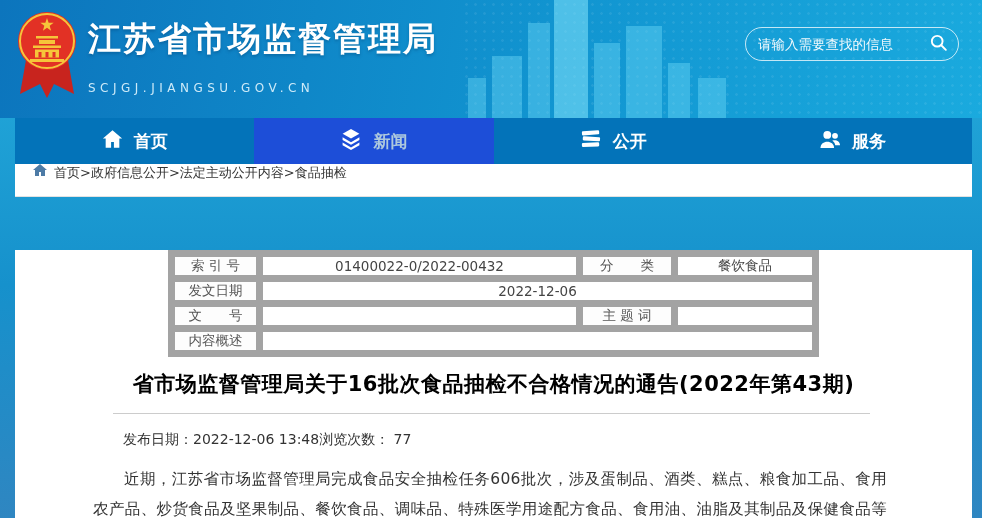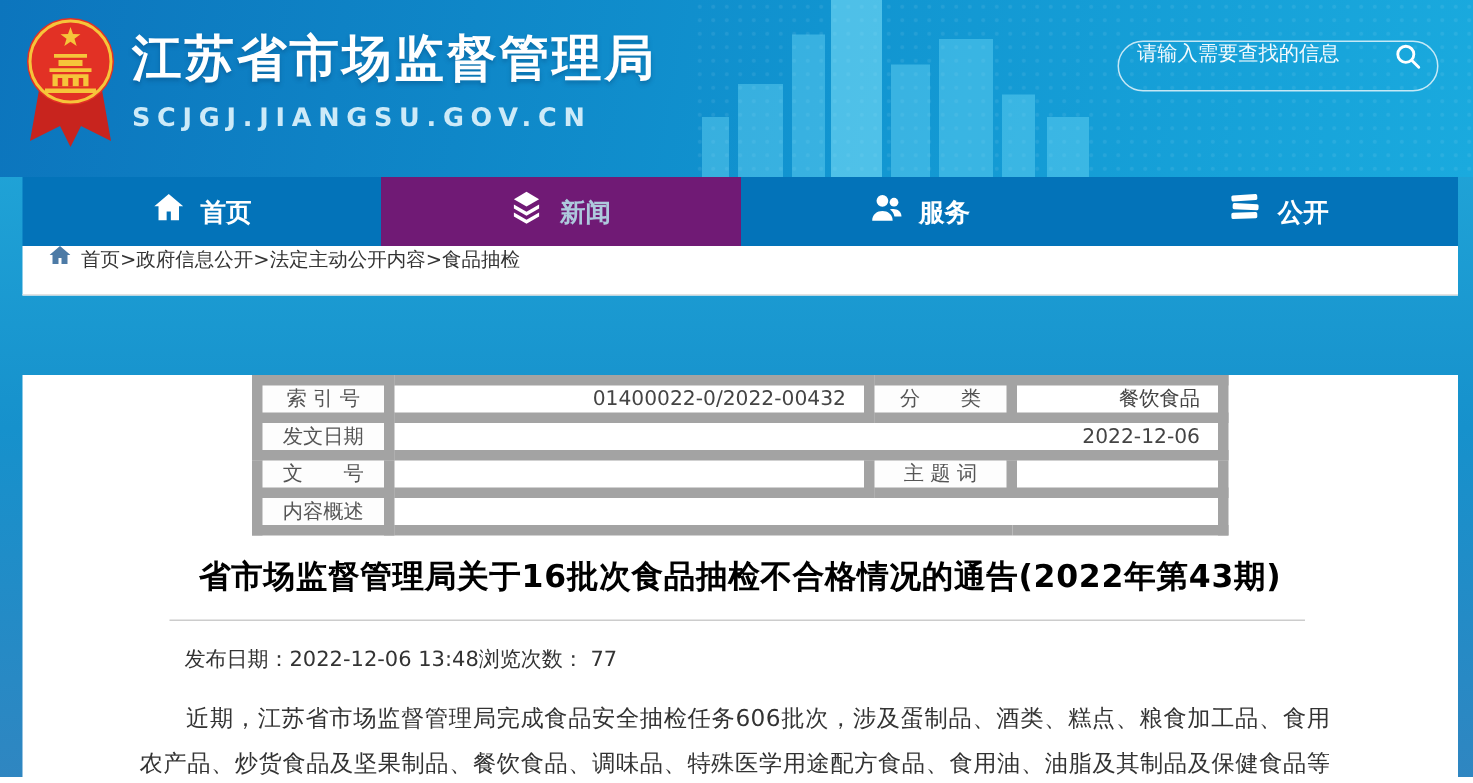--- a/index.html
+++ b/index.html
@@ -42,7 +42,7 @@
   .search {
     position: absolute; left: 745px; top: 27px; width: 214px; height: 34px;
     border: 1px solid rgba(255,255,255,.75); border-radius: 17px;
-    display: flex; align-items: flex-start; padding: 0 12px;
+    display: flex; align-items: center; padding: 0 12px;
   }
   .search input {
     flex: 1; background: transparent; border: none; outline: none;

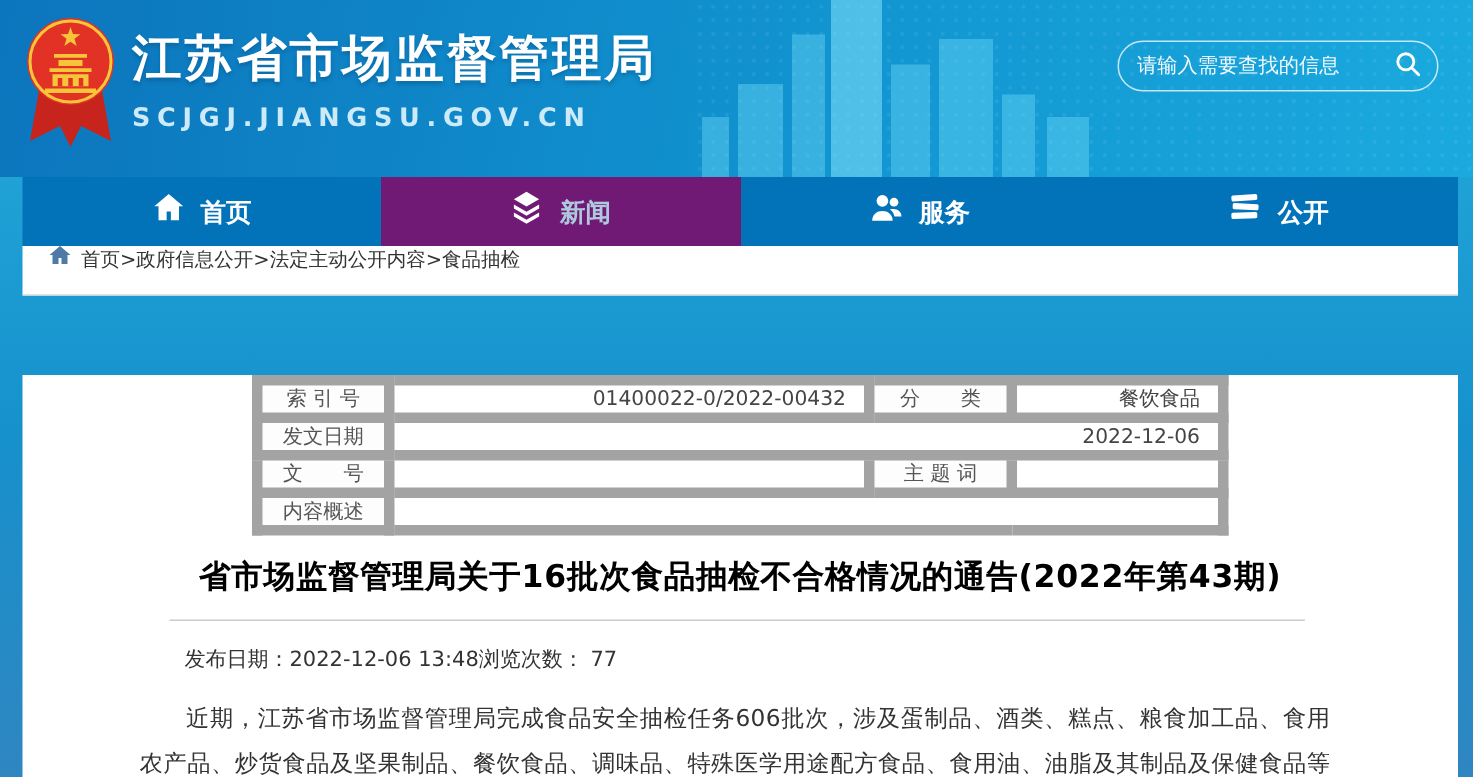--- a/index.html
+++ b/index.html
@@ -36,8 +36,8 @@
     margin-top: 7px; text-shadow: 0 2px 3px rgba(0,60,110,.35); white-space: nowrap;
   }
   .site-url {
-    font-size: 17px; font-weight: bold; color: #cdeaf8; letter-spacing: 4.5px;
-    margin-top: 7px; white-space: nowrap;
+    font-size: 12px; font-weight: normal; color: #cdeaf8; letter-spacing: 4.5px;
+    margin-top: 19px; white-space: nowrap;
   }
   .search {
     position: absolute; left: 745px; top: 27px; width: 214px; height: 34px;

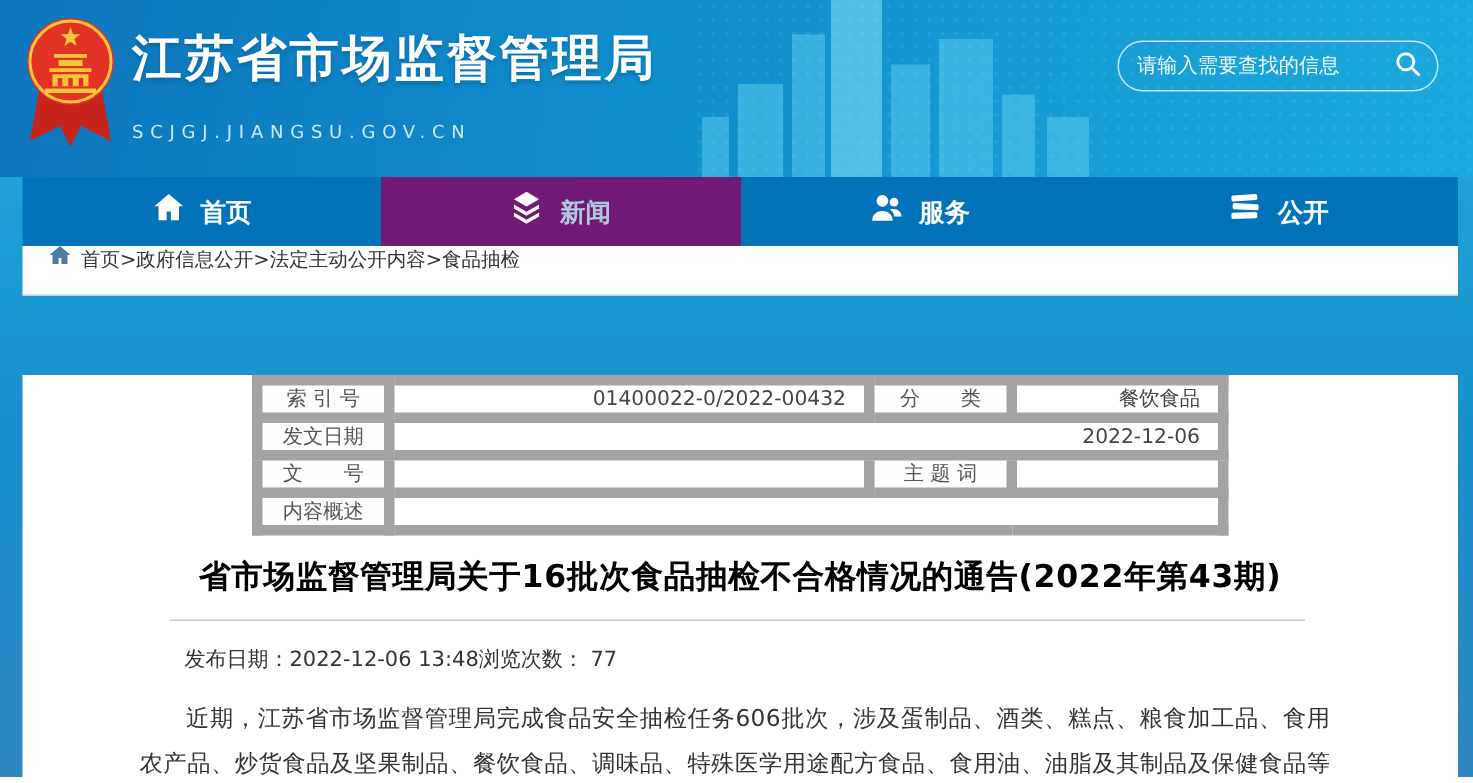--- a/index.html
+++ b/index.html
@@ -52,7 +52,7 @@
   .search-btn { background: none; border: none; cursor: pointer; display: flex; padding: 0; }
   
   .main { position: absolute; top: 118px; left: 15px; width: 957px; }
-  .navbar { display: flex; height: 46px; background: #0373b9; font-family: Liberation Mono, monospace; }
+  .navbar { display: flex; height: 46px; background: #0373b9; }
   .nav-item {
     flex: 1; display: flex; align-items: center; justify-content: center; gap: 11px;
     color: #ffffff; font-size: 17px; font-weight: bold; cursor: pointer; white-space: nowrap;

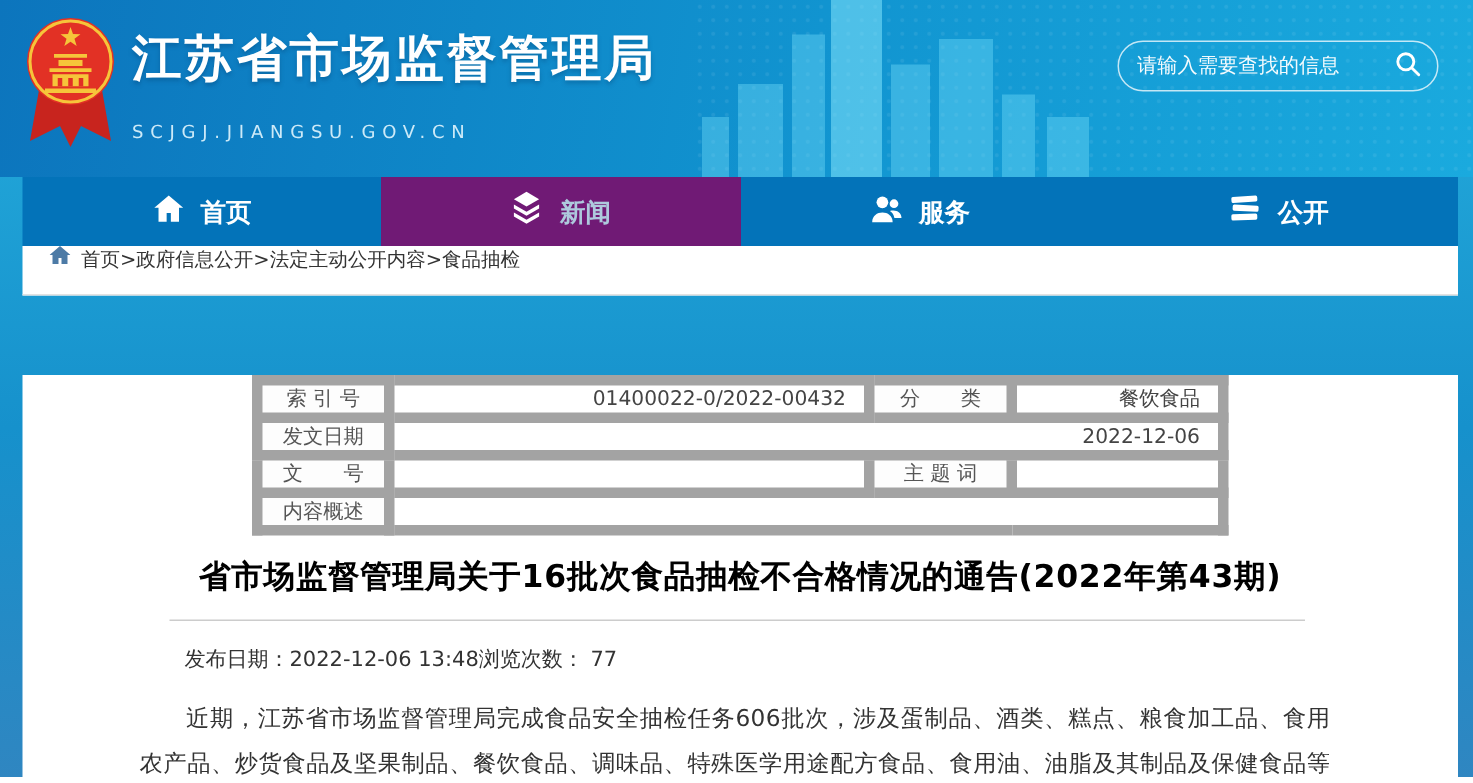--- a/index.html
+++ b/index.html
@@ -57,7 +57,7 @@
     flex: 1; display: flex; align-items: center; justify-content: center; gap: 11px;
     color: #ffffff; font-size: 17px; font-weight: bold; cursor: pointer; white-space: nowrap;
   }
-  .nav-item.active { background: #701a75; color: #aec9dd; }
+  .nav-item.active { background: #1d4ed8; color: #aec9dd; }
   .nav-item svg { flex: 0 0 auto; }
   .breadcrumb {
     height: 33px; background: #ffffff; border-bottom: 1px solid #e2e2e2;

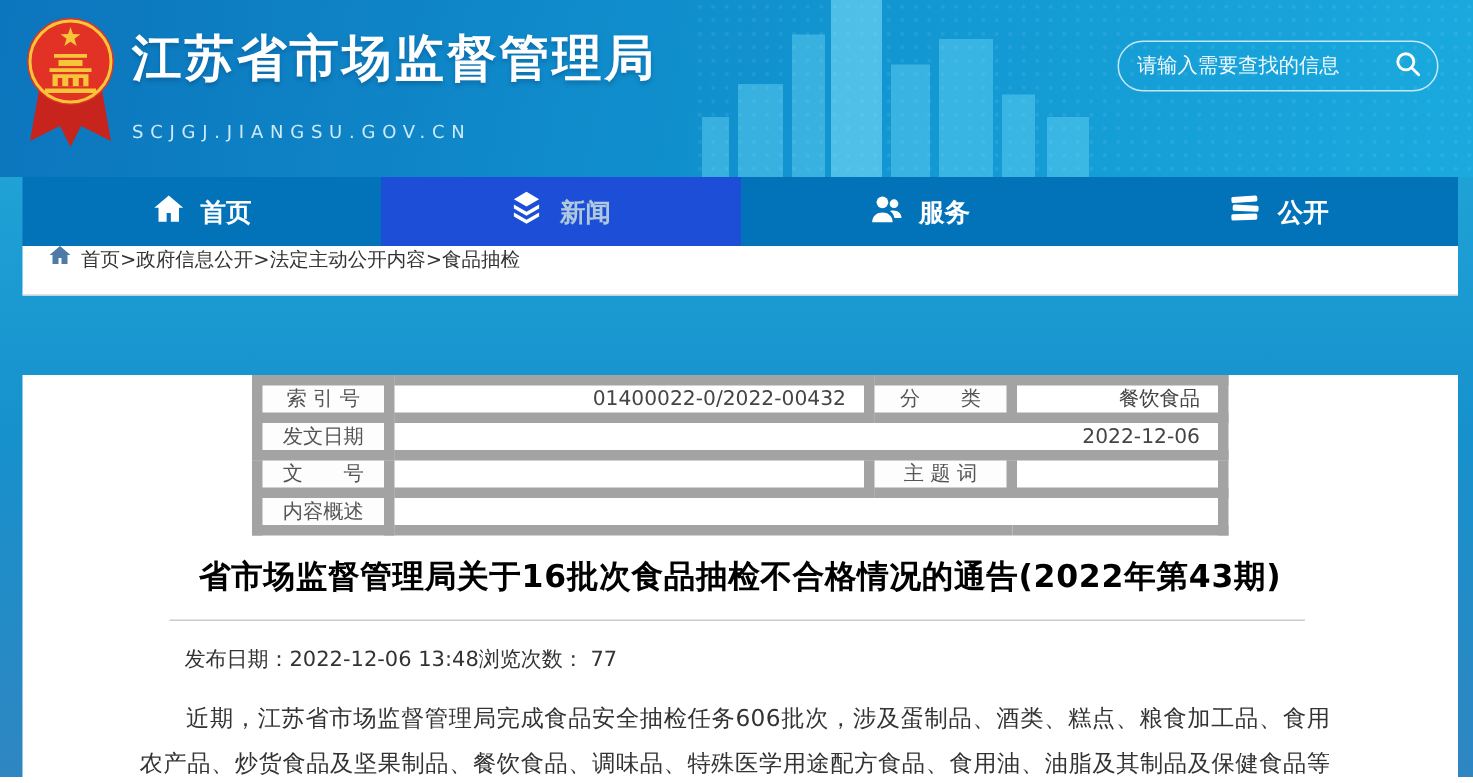--- a/index.html
+++ b/index.html
@@ -170,6 +170,16 @@
       <div class="nav-item">
         <span>
           <svg width="22" height="20" viewBox="0 0 24 22" fill="#ffffff">
+            <rect x="2" y="2" width="19" height="4.5" rx="1.2" transform="rotate(-4 11 4)"></rect>
+            <rect x="3" y="8.5" width="19" height="4.5" rx="1.2" transform="rotate(3 12 10)"></rect>
+            <rect x="2" y="15" width="19" height="4.5" rx="1.2" transform="rotate(-2 11 17)"></rect>
+          </svg>
+        </span>
+        <span>公开</span>
+      </div>
+      <div class="nav-item">
+        <span>
+          <svg width="22" height="20" viewBox="0 0 24 22" fill="#ffffff">
             <circle cx="9" cy="6.5" r="4.3"></circle>
             <path d="M1.5 21c0-4.6 3.7-7 7.5-7s7.5 2.4 7.5 7z"></path>
             <circle cx="17.5" cy="7.5" r="3.2"></circle>
@@ -177,16 +187,6 @@
           </svg>
         </span>
         <span>服务</span>
-      </div>
-      <div class="nav-item">
-        <span>
-          <svg width="22" height="20" viewBox="0 0 24 22" fill="#ffffff">
-            <rect x="2" y="2" width="19" height="4.5" rx="1.2" transform="rotate(-4 11 4)"></rect>
-            <rect x="3" y="8.5" width="19" height="4.5" rx="1.2" transform="rotate(3 12 10)"></rect>
-            <rect x="2" y="15" width="19" height="4.5" rx="1.2" transform="rotate(-2 11 17)"></rect>
-          </svg>
-        </span>
-        <span>公开</span>
       </div>
     </div>
 

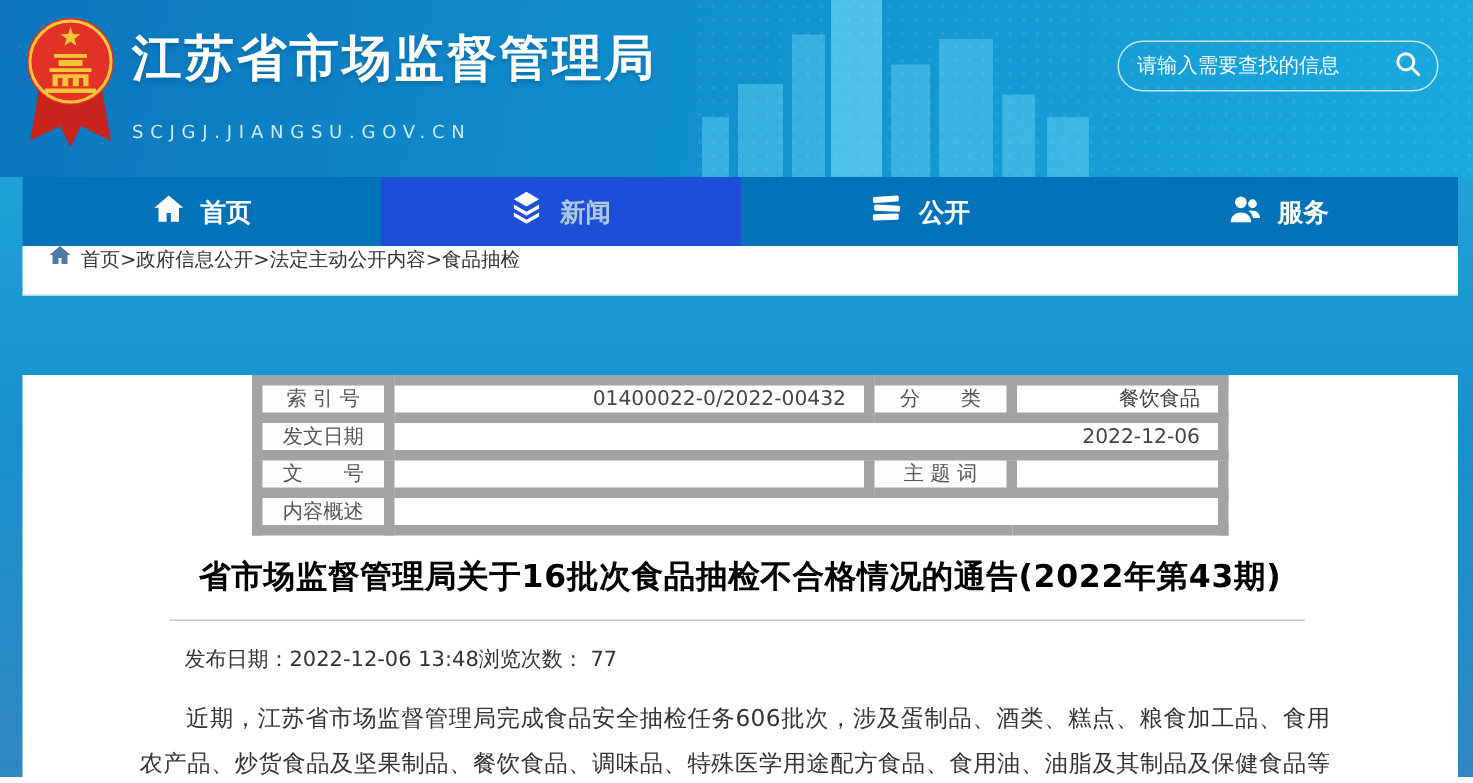--- a/index.html
+++ b/index.html
@@ -72,7 +72,7 @@
     color: #555555; overflow: hidden; white-space: nowrap;
   }
   table.meta th { text-align: center; background: #fdfdfd; padding: 0 4px; }
-  table.meta td { text-align: right; padding: 0 12px; color: #444444; }
+  table.meta td { text-align: center; padding: 0 12px; color: #444444; }
   .c1 { width: 88px; } .c2 { width: 320px; } .c3 { width: 95px; } .c4 { width: 141px; }
   
   .article-title {

